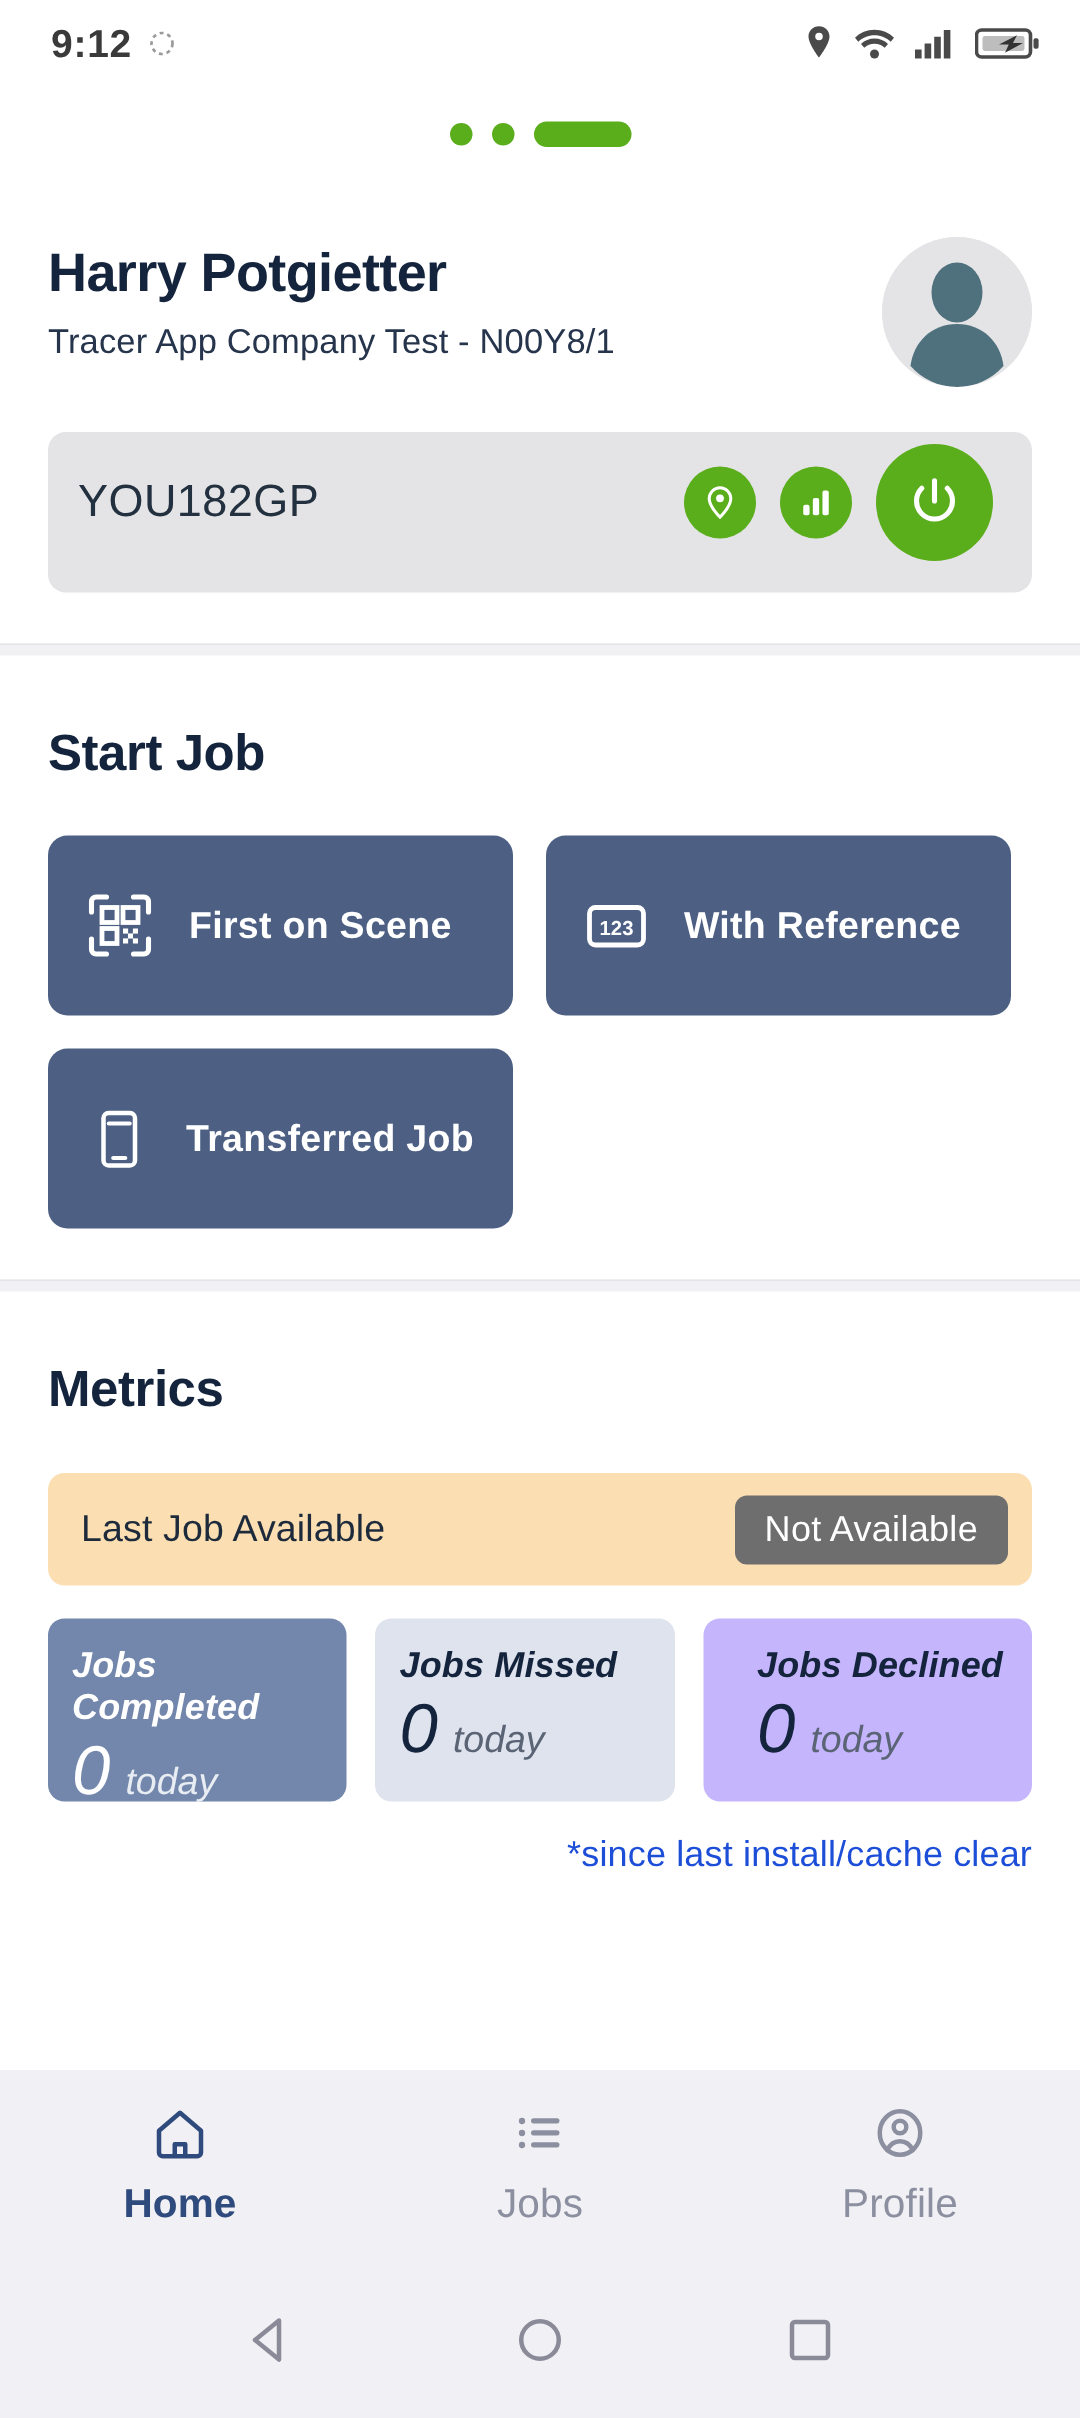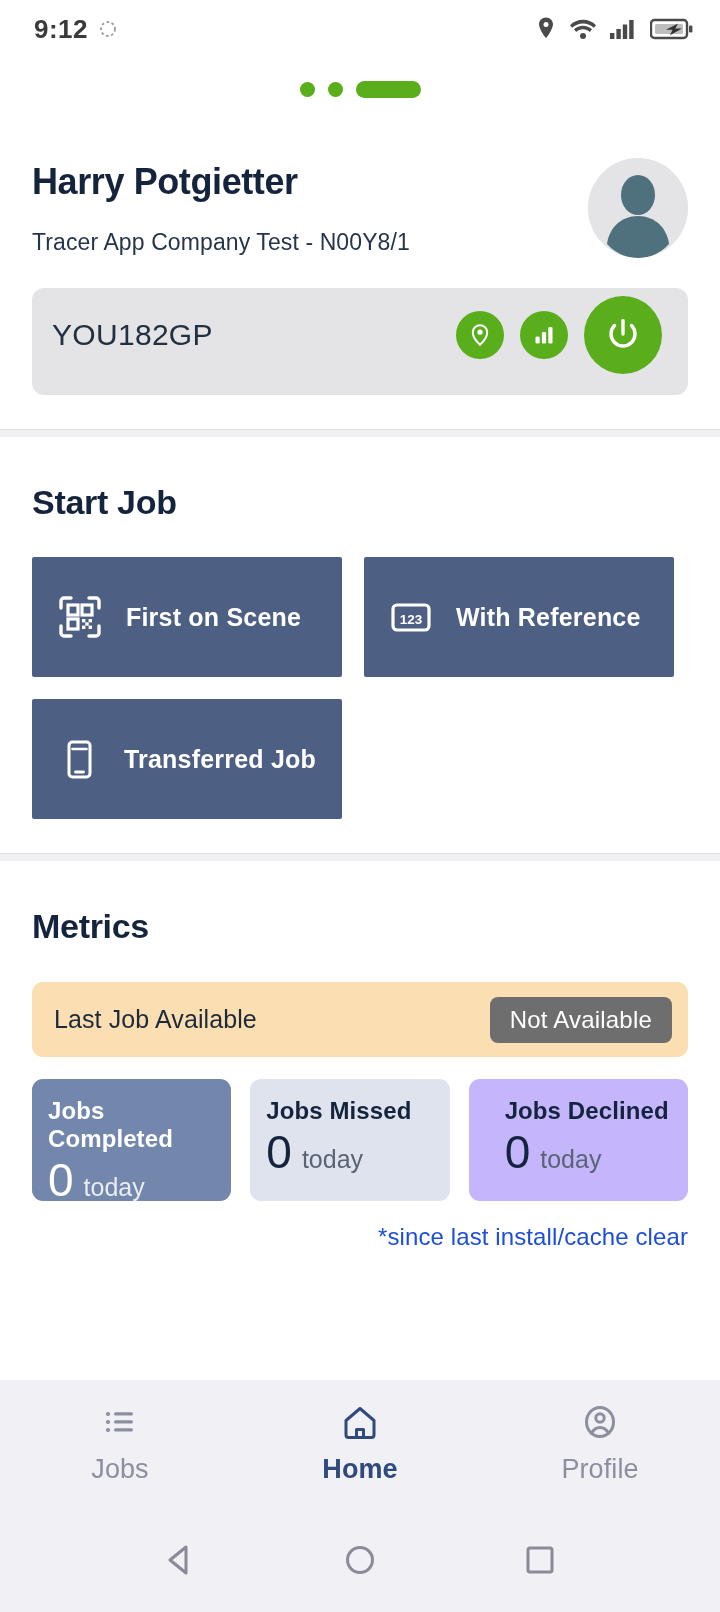--- a/index.html
+++ b/index.html
@@ -36,7 +36,7 @@
     font-size:36px; font-weight:bold; color:#15243d;
     letter-spacing:-.4px; line-height:1.1;
   }
-  .company { font-size:23px; color:#26354c; margin-top:27px; letter-spacing:.1px; }
+  .company { font-size:23px; color:#26354c; margin-top:12px; letter-spacing:.1px; }
   .avatar {
     width:100px; height:100px; border-radius:50%;
     background:#e4e4e6; position:relative; overflow:hidden; flex:0 0 100px;

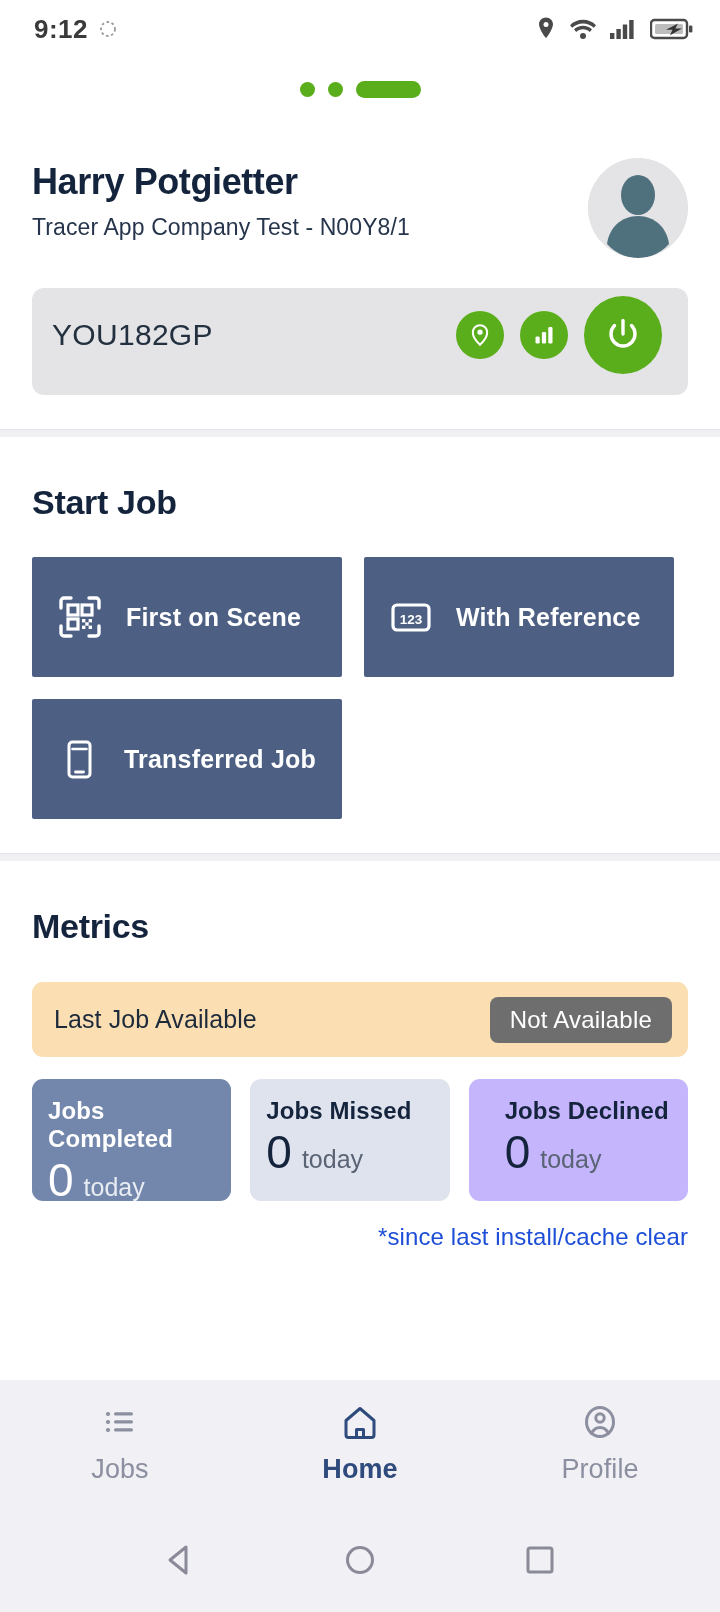--- a/index.html
+++ b/index.html
@@ -67,7 +67,7 @@
   }
   .job-grid { display:flex; flex-wrap:wrap; gap:22px; padding-top:35px; }
   .job-btn {
-    background:#4d6084; border-radius:2px;
+    background:#4d6084; border-radius:13px;
     height:120px; display:flex; align-items:center; gap:22px;
     padding:0 26px 0 24px; flex:0 0 auto;
   }

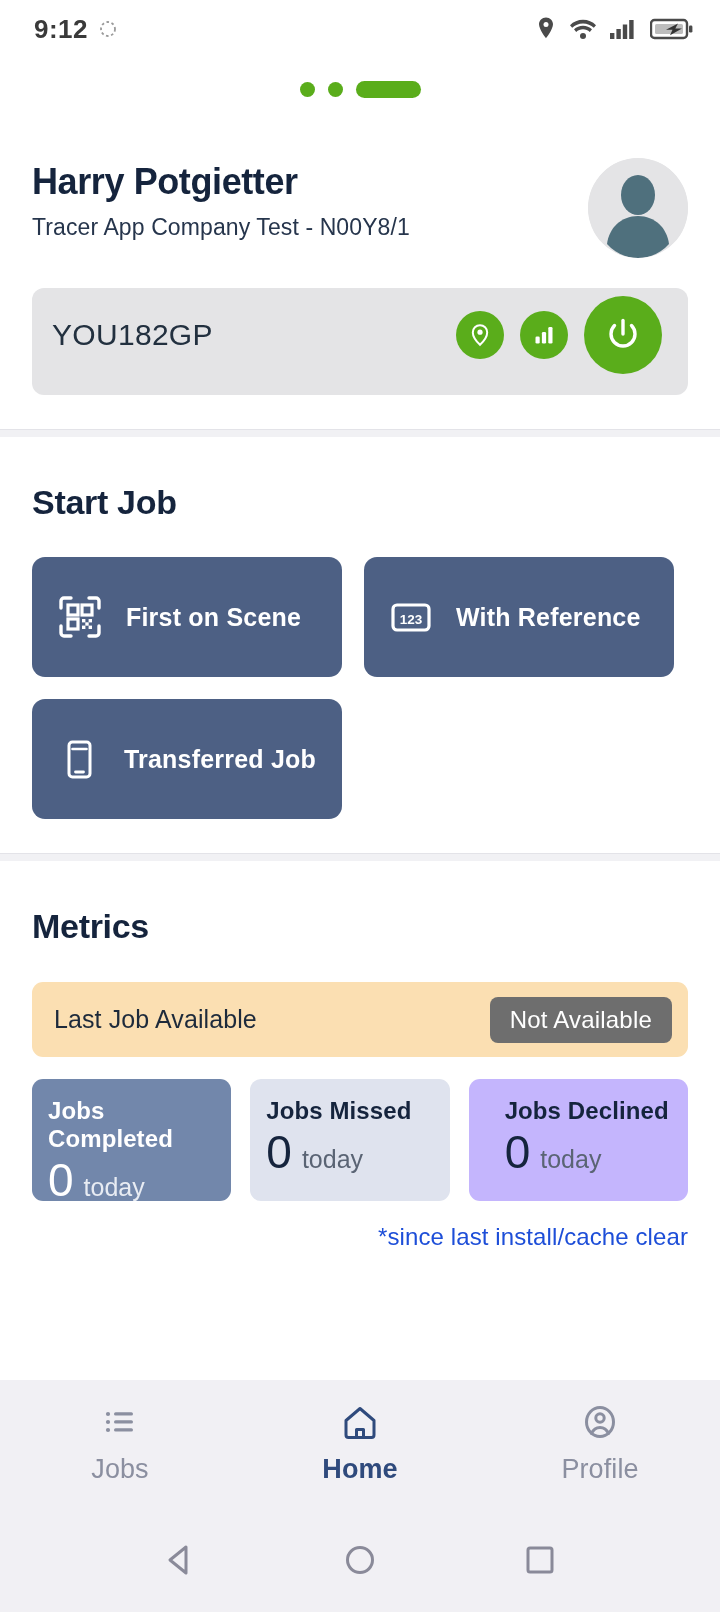--- a/index.html
+++ b/index.html
@@ -90,7 +90,7 @@
     background:#6e6e6e; color:#fff; font-size:24px;
     border-radius:8px; padding:9px 20px; letter-spacing:.2px;
   }
-  .metric-row { display:flex; gap:19px; margin-top:22px; }
+  .metric-row { display:flex; gap:19px; margin-top:22px;font-style:italic; }
   .metric {
     flex:1 1 0; border-radius:11px; height:122px;
     padding:18px 16px 0 16px;

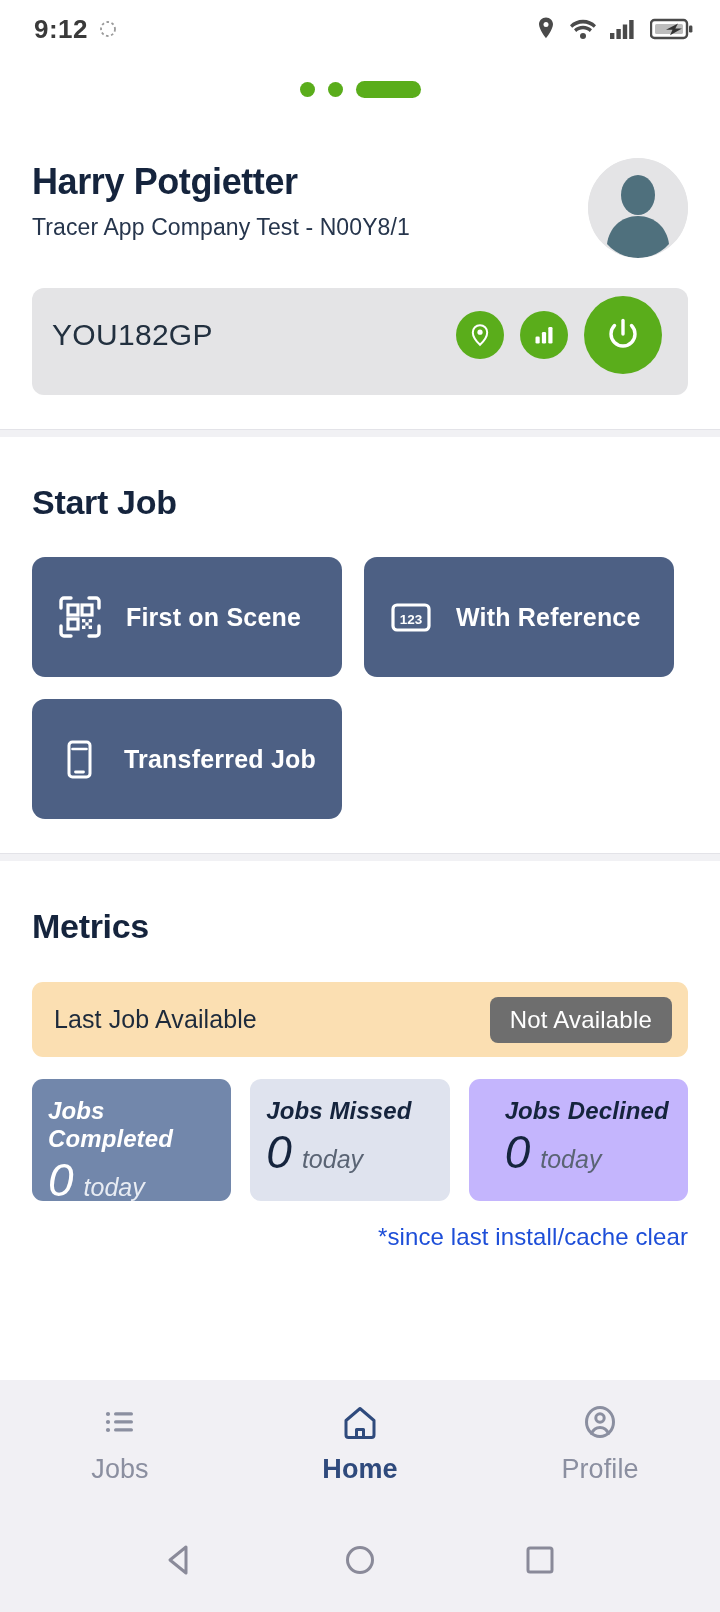--- a/index.html
+++ b/index.html
@@ -312,6 +312,13 @@
   <div class="spacer"></div>
 
   <div class="tabbar">
+    <div class="tab active">
+      <svg width="40" height="38" viewBox="0 0 40 38">
+        <path d="M6 17.5L20 5.5l14 12V32a2.5 2.5 0 0 1-2.5 2.5h-23A2.5 2.5 0 0 1 6 32z" fill="none" stroke="#2f4a7c" stroke-width="3" stroke-linejoin="round"></path>
+        <path d="M16.5 34.5v-8h7v8" fill="none" stroke="#2f4a7c" stroke-width="3" stroke-linejoin="round"></path>
+      </svg>
+      <span class="tab-label">Home</span>
+    </div>
     <div class="tab">
       <svg width="40" height="38" viewBox="0 0 40 38">
         <g fill="#8b8fa0">
@@ -325,13 +332,6 @@
       </svg>
       <span class="tab-label">Jobs</span>
     </div>
-    <div class="tab active">
-      <svg width="40" height="38" viewBox="0 0 40 38">
-        <path d="M6 17.5L20 5.5l14 12V32a2.5 2.5 0 0 1-2.5 2.5h-23A2.5 2.5 0 0 1 6 32z" fill="none" stroke="#2f4a7c" stroke-width="3" stroke-linejoin="round"></path>
-        <path d="M16.5 34.5v-8h7v8" fill="none" stroke="#2f4a7c" stroke-width="3" stroke-linejoin="round"></path>
-      </svg>
-      <span class="tab-label">Home</span>
-    </div>
     <div class="tab">
       <svg width="40" height="38" viewBox="0 0 40 38">
         <ellipse cx="20" cy="19" rx="13.5" ry="14.5" fill="none" stroke="#8b8fa0" stroke-width="3"></ellipse>

